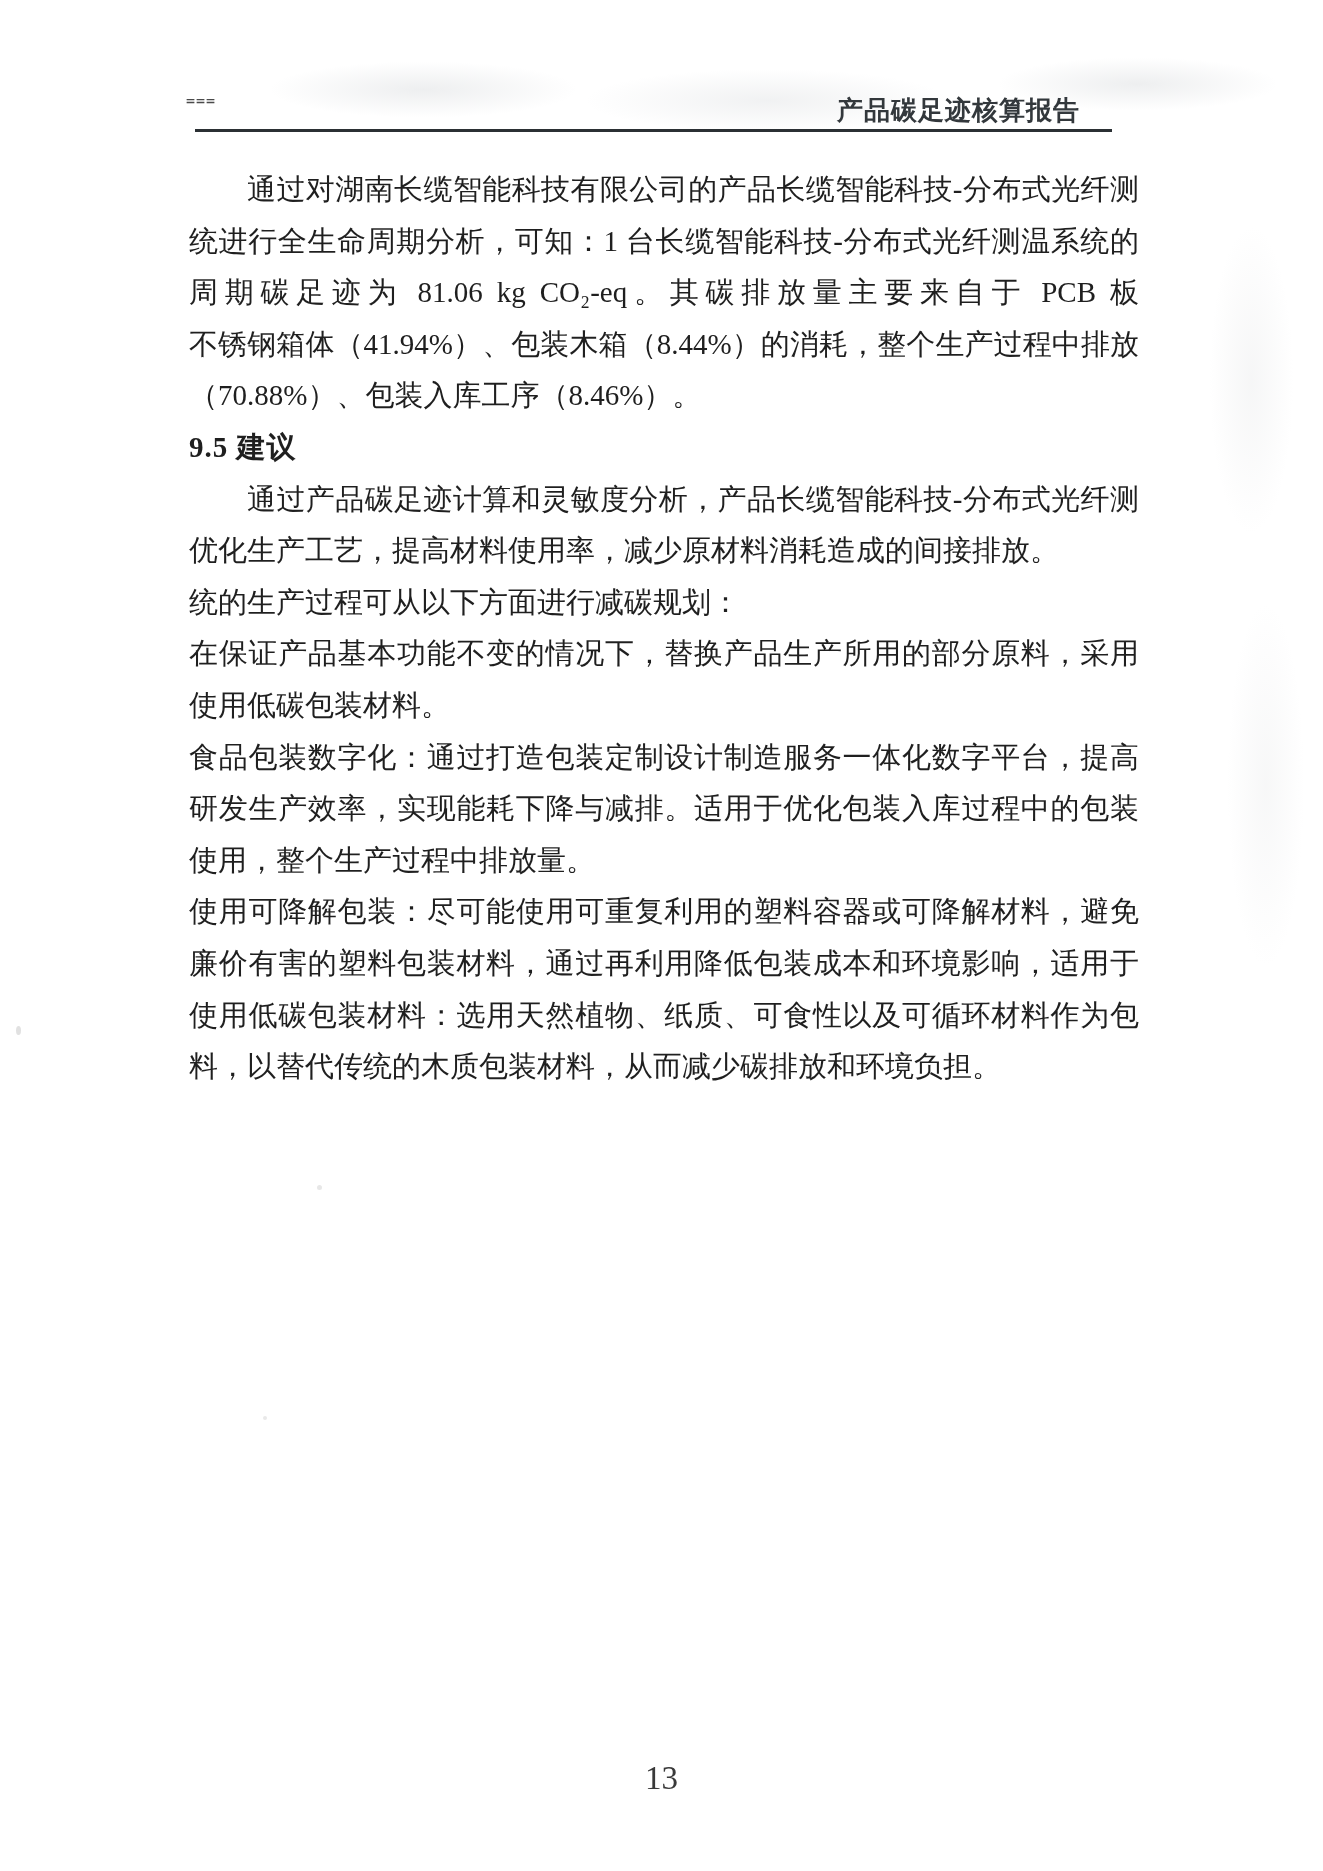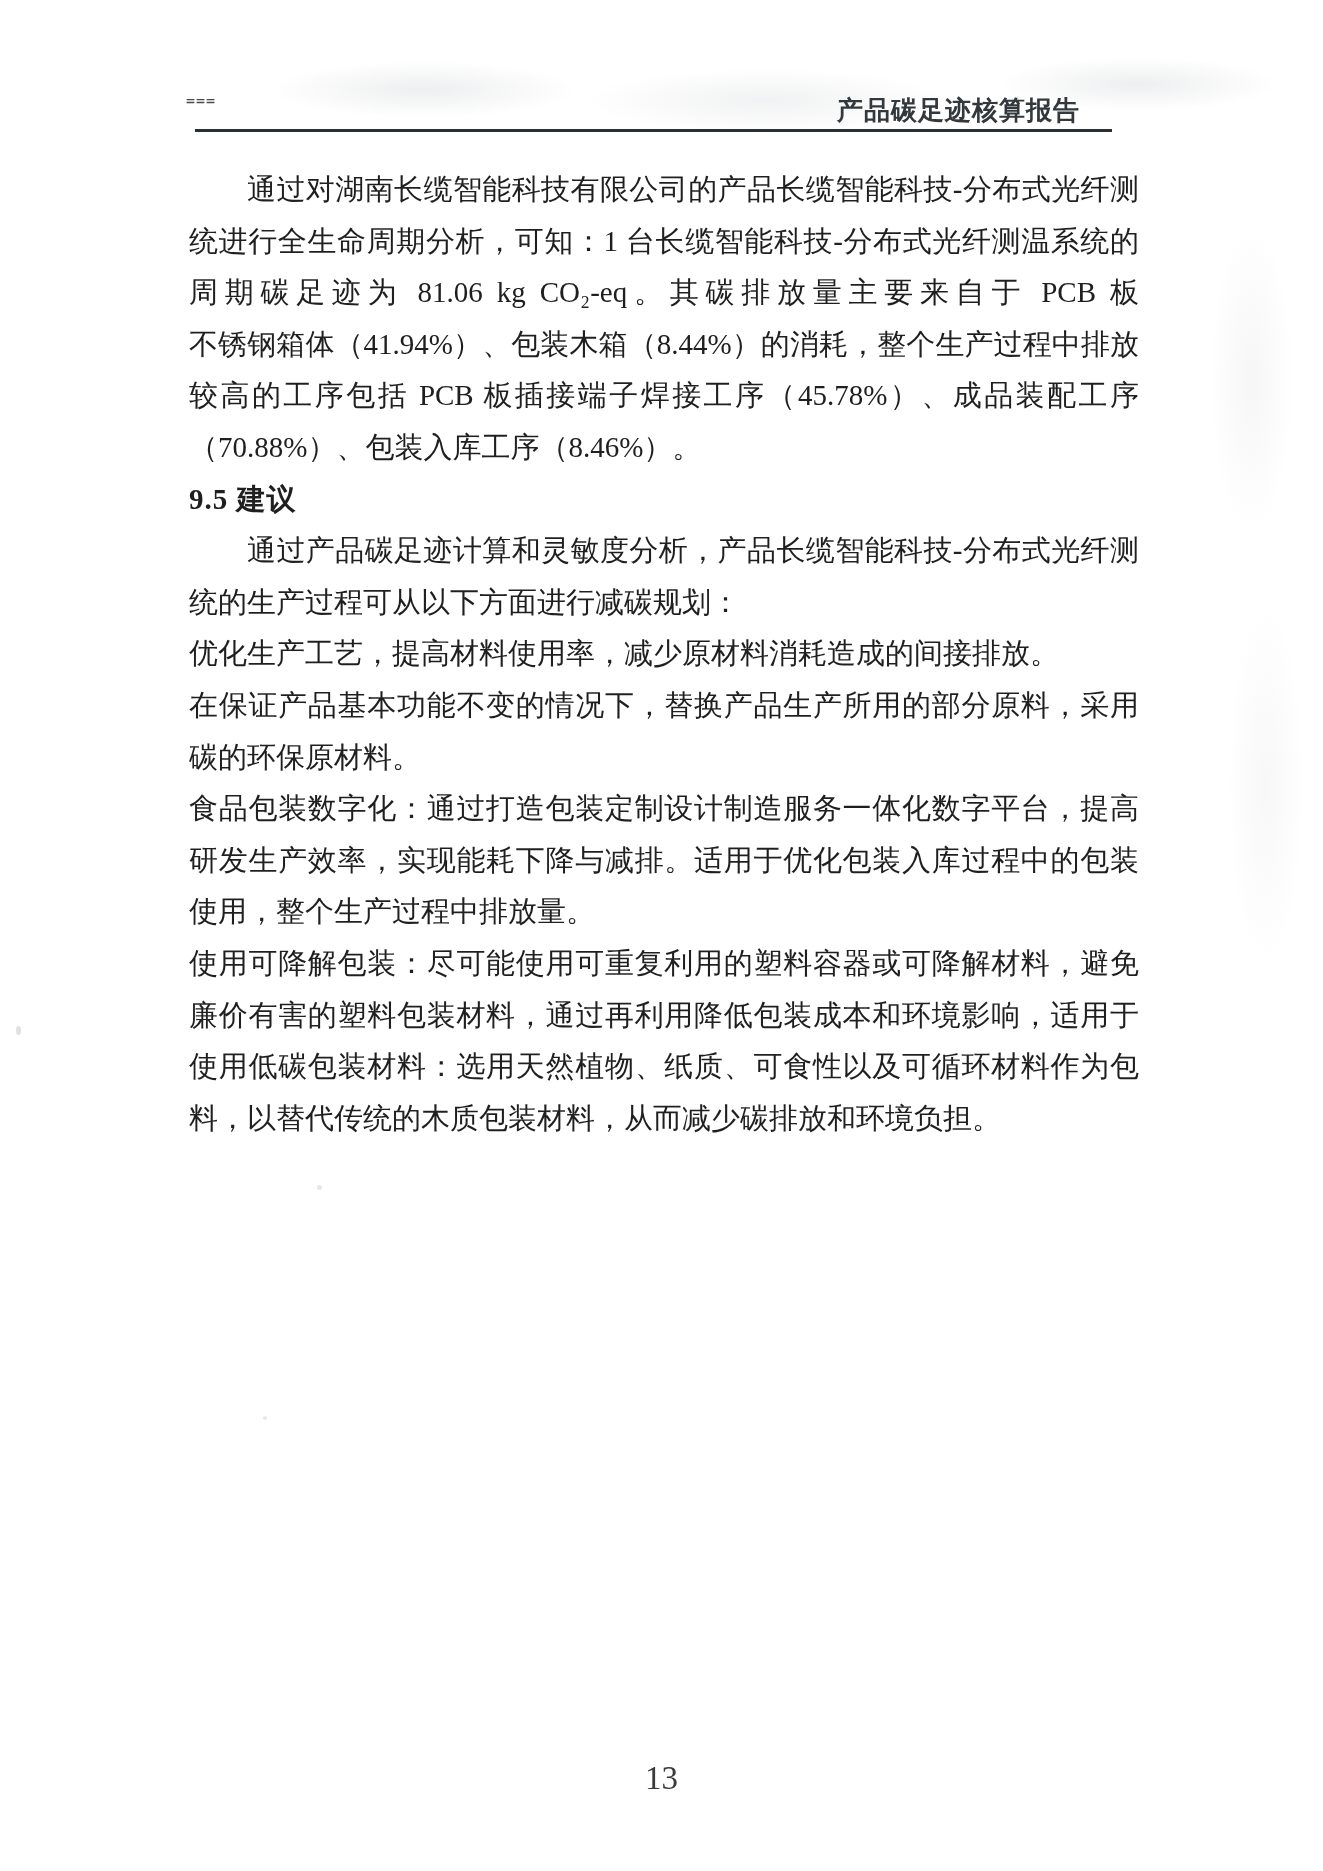--- a/index.html
+++ b/index.html
@@ -125,7 +125,6 @@
       <div class="line justify">统进行全生命周期分析，可知：1 台长缆智能科技-分布式光纤测温系统的生命</div>
       <div class="line justify">周期碳足迹为 81.06 kg CO₂-eq。其碳排放量主要来自于 PCB 板（44.87%）、</div>
       <div class="line justify">不锈钢箱体（41.94%）、包装木箱（8.44%）的消耗，整个生产过程中排放量</div>
-      <div class="line justify">较高的工序包括 PCB 板插接端子焊接工序（45.78%）、成品装配工序</div>
       <div class="line left">（70.88%）、包装入库工序（8.46%）。</div>
       <div class="line heading">9.5 建议</div>
       <div class="line indent-justify">通过产品碳足迹计算和灵敏度分析，产品长缆智能科技-分布式光纤测温系</div>

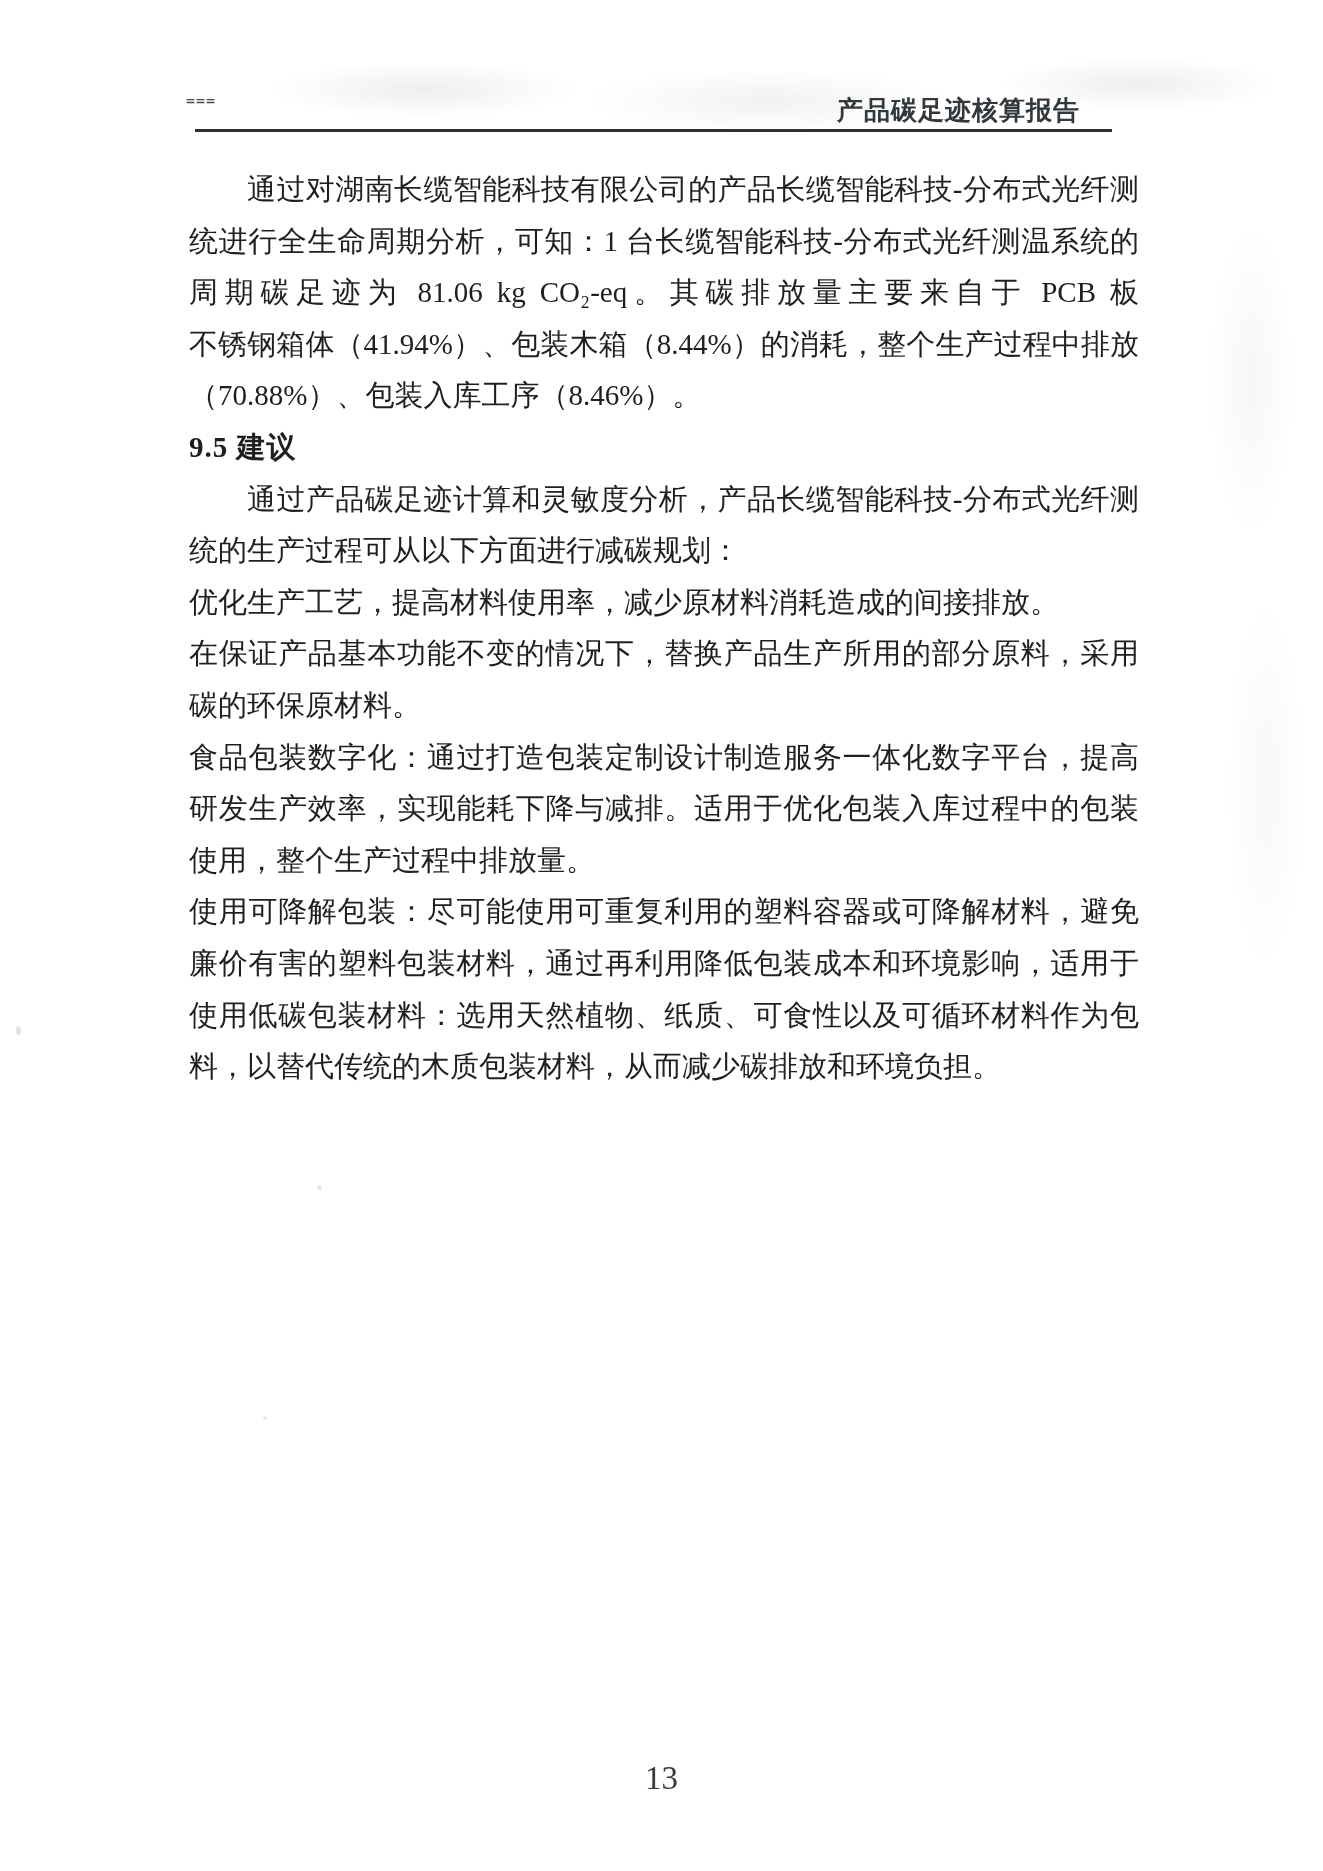--- a/index.html
+++ b/index.html
@@ -128,8 +128,8 @@
       <div class="line left">（70.88%）、包装入库工序（8.46%）。</div>
       <div class="line heading">9.5 建议</div>
       <div class="line indent-justify">通过产品碳足迹计算和灵敏度分析，产品长缆智能科技-分布式光纤测温系</div>
+      <div class="line left">优化生产工艺，提高材料使用率，减少原材料消耗造成的间接排放。</div>
       <div class="line left">统的生产过程可从以下方面进行减碳规划：</div>
-      <div class="line left">优化生产工艺，提高材料使用率，减少原材料消耗造成的间接排放。</div>
       <div class="line justify">在保证产品基本功能不变的情况下，替换产品生产所用的部分原料，采用更低</div>
       <div class="line left">碳的环保原材料。</div>
       <div class="line justify">食品包装数字化：通过打造包装定制设计制造服务一体化数字平台，提高包装</div>

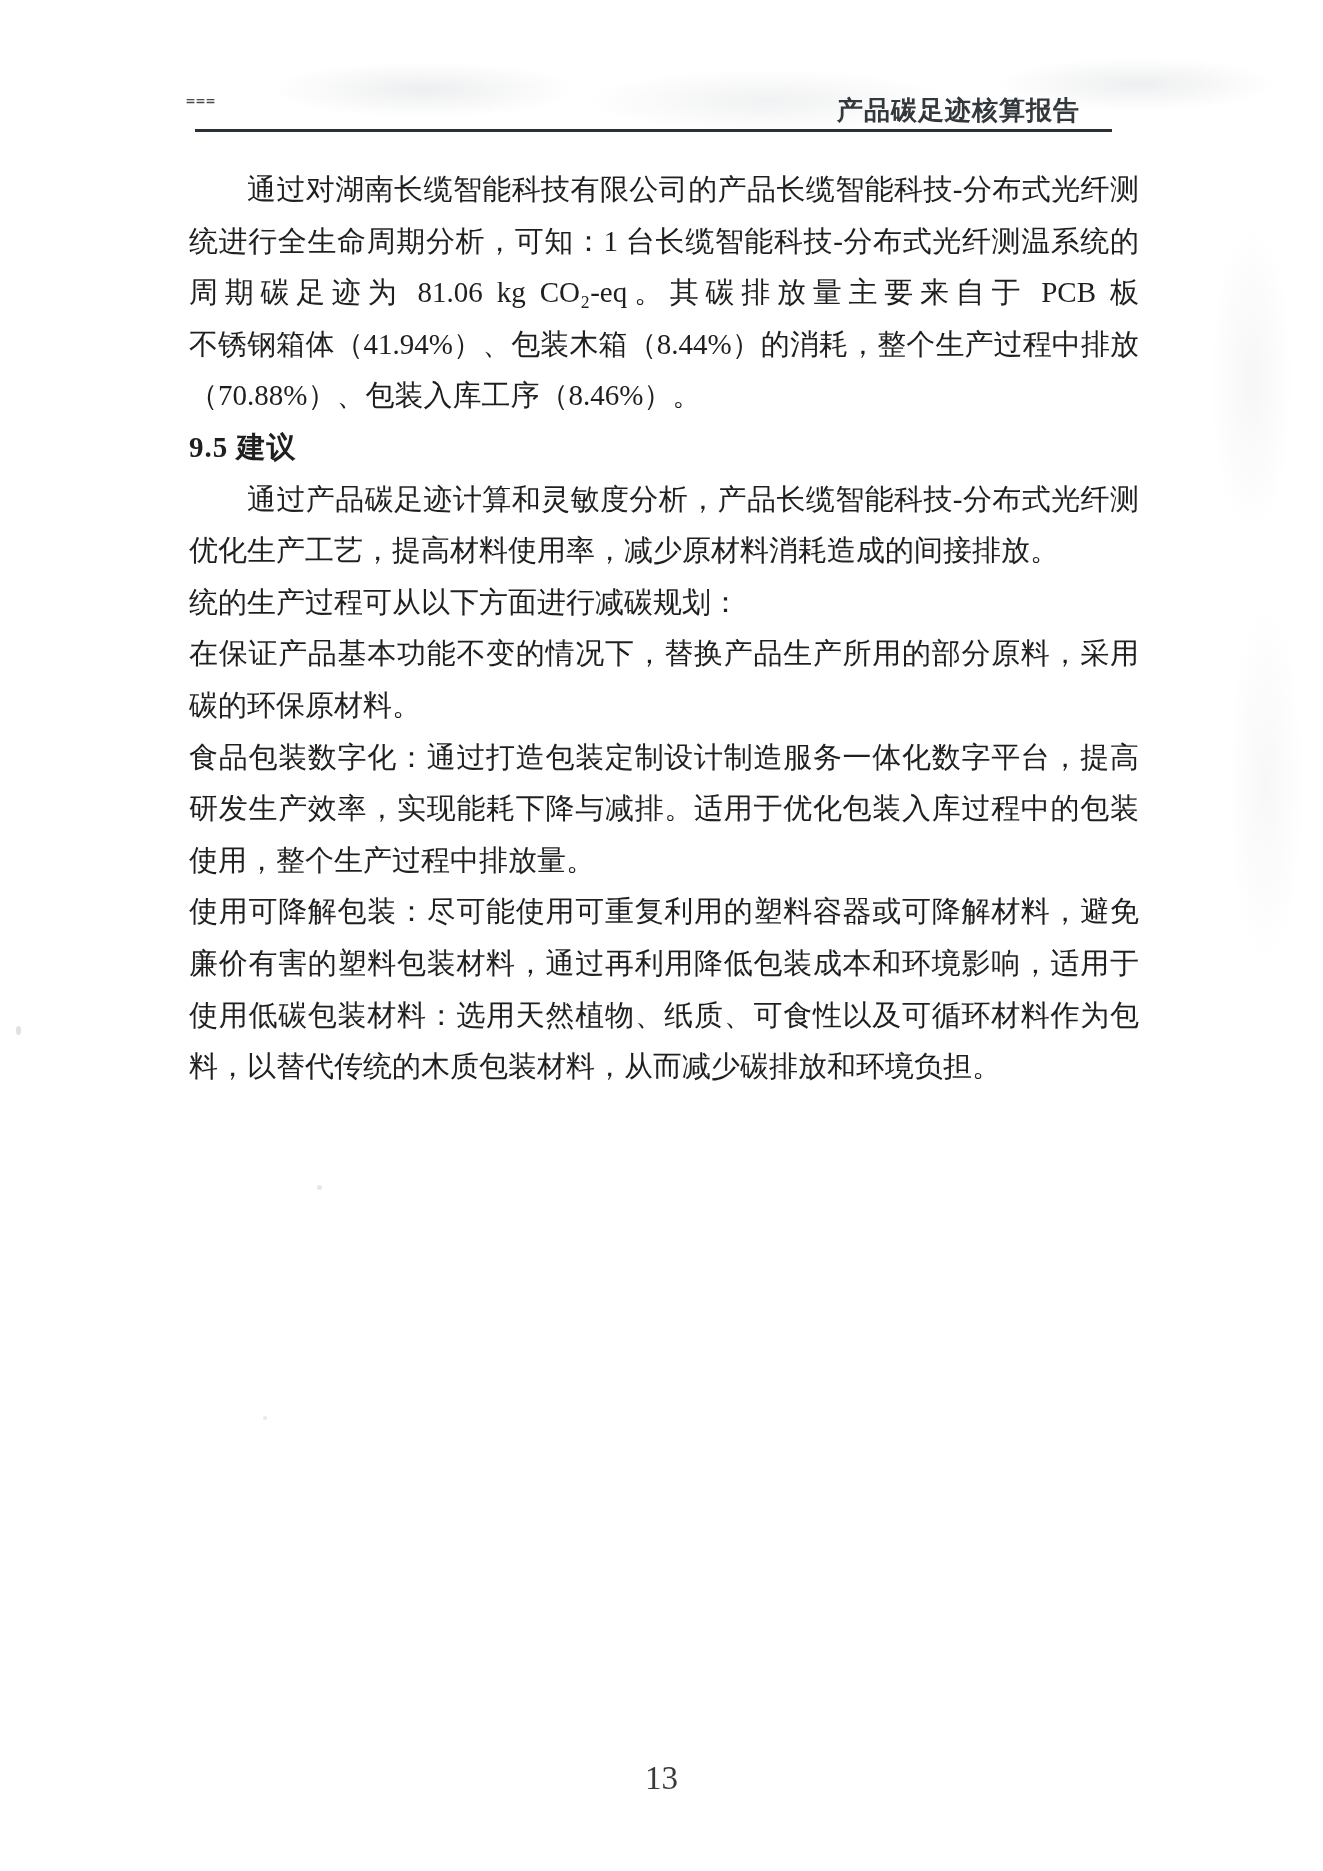--- a/index.html
+++ b/index.html
@@ -131,7 +131,7 @@
       <div class="line left">优化生产工艺，提高材料使用率，减少原材料消耗造成的间接排放。</div>
       <div class="line left">统的生产过程可从以下方面进行减碳规划：</div>
       <div class="line justify">在保证产品基本功能不变的情况下，替换产品生产所用的部分原料，采用更低</div>
-      <div class="line left">碳的环保原材料。</div>
+      <div class="line left">使用低碳包装材料。</div>
       <div class="line justify">食品包装数字化：通过打造包装定制设计制造服务一体化数字平台，提高包装</div>
       <div class="line justify">研发生产效率，实现能耗下降与减排。适用于优化包装入库过程中的包装材料</div>
       <div class="line left">使用，整个生产过程中排放量。</div>

